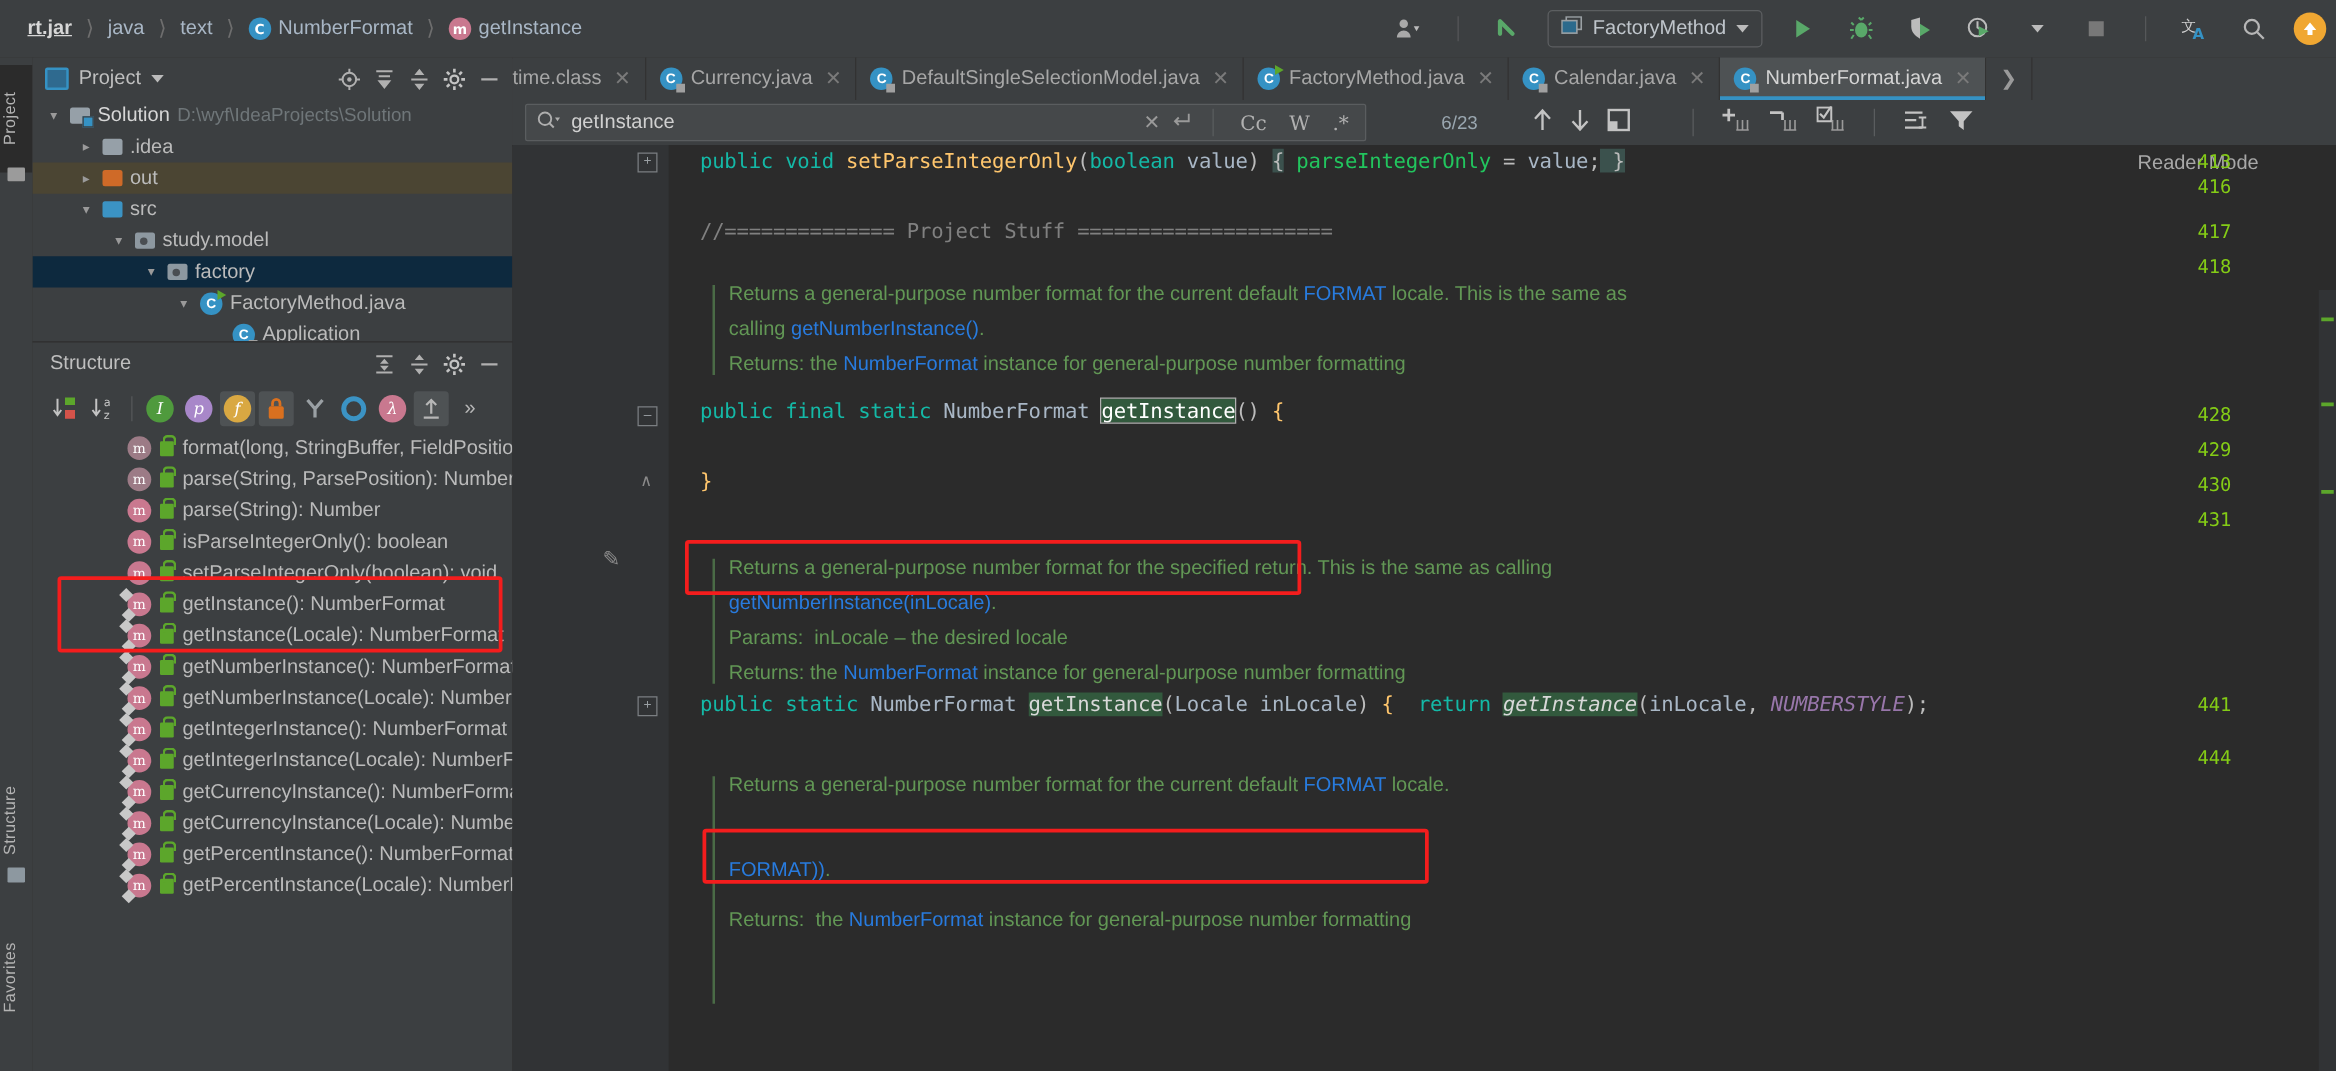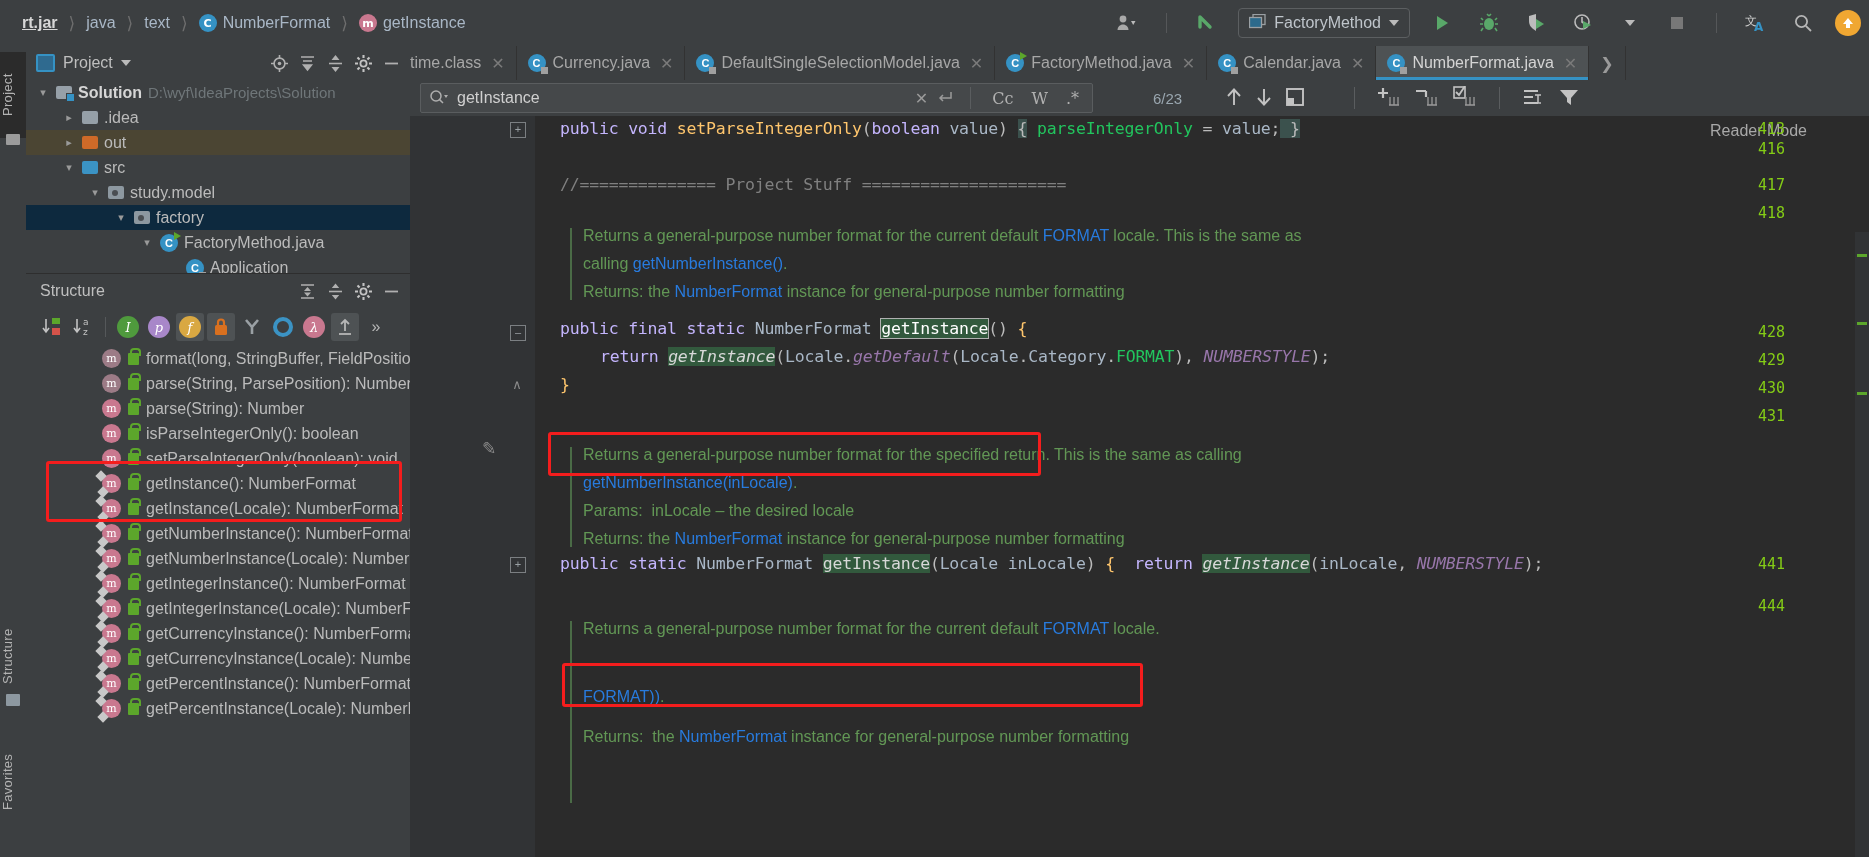--- a/index.html
+++ b/index.html
@@ -294,7 +294,7 @@
     <div class="trow" style="padding-left:10px">
       <span class="arrow">▾</span>
       <span class="fold grey src"></span>
-      <span style="font-weight:bold;color:#d6d6d6">Solution</span>
+      <span style="font-weight:normal;color:#d6d6d6">Solution</span>
       <span class="dim">D:\wyf\IdeaProjects\Solution</span>
     </div>
     <div class="trow" style="padding-left:36px">

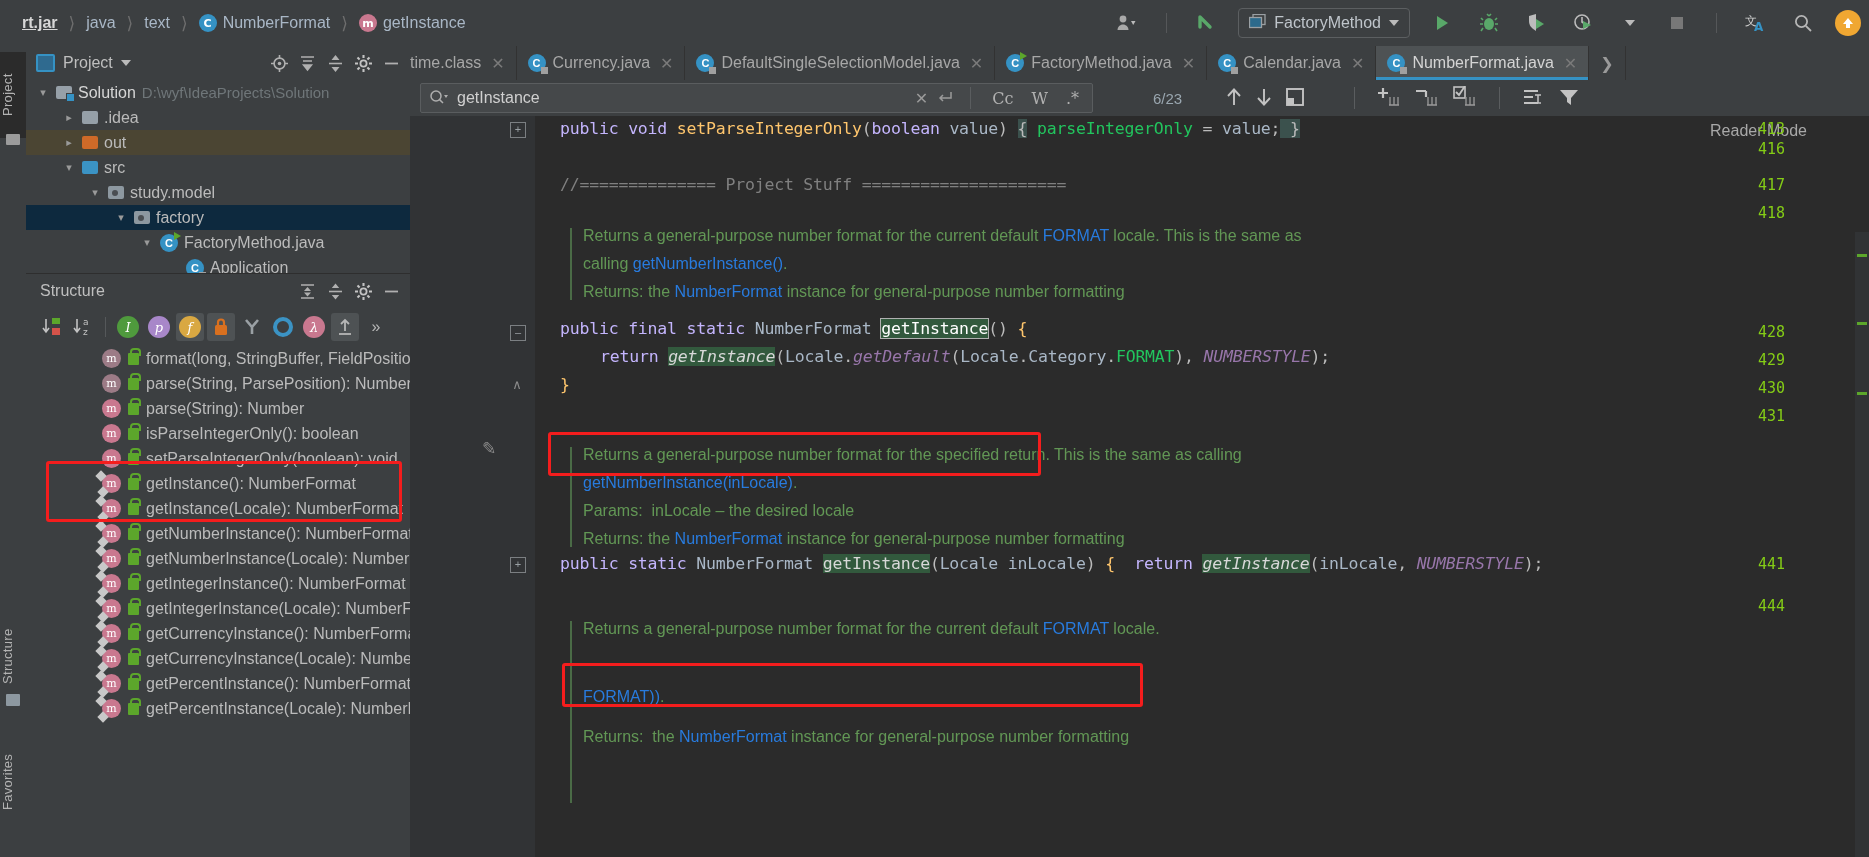--- a/index.html
+++ b/index.html
@@ -124,7 +124,7 @@
        font-family:"Liberation Sans",sans-serif;}
   .docbar{position:absolute;left:160px;width:2px;background:#4a6b46;}
 
-  .kw{color:#c4b5fd;}  .ty{color:#a9b7c6;}  .fn{color:#ffc66d;}
+  .kw{color:#14b8a6;}  .ty{color:#a9b7c6;}  .fn{color:#ffc66d;}
   .pl{color:#22c55e;}  .cm{color:#808080;}
   .it{color:#9876aa;font-style:italic;} .lk{color:#287bde;text-decoration:none;}
   .hit{background:#32593d;color:#d8d8d8;}

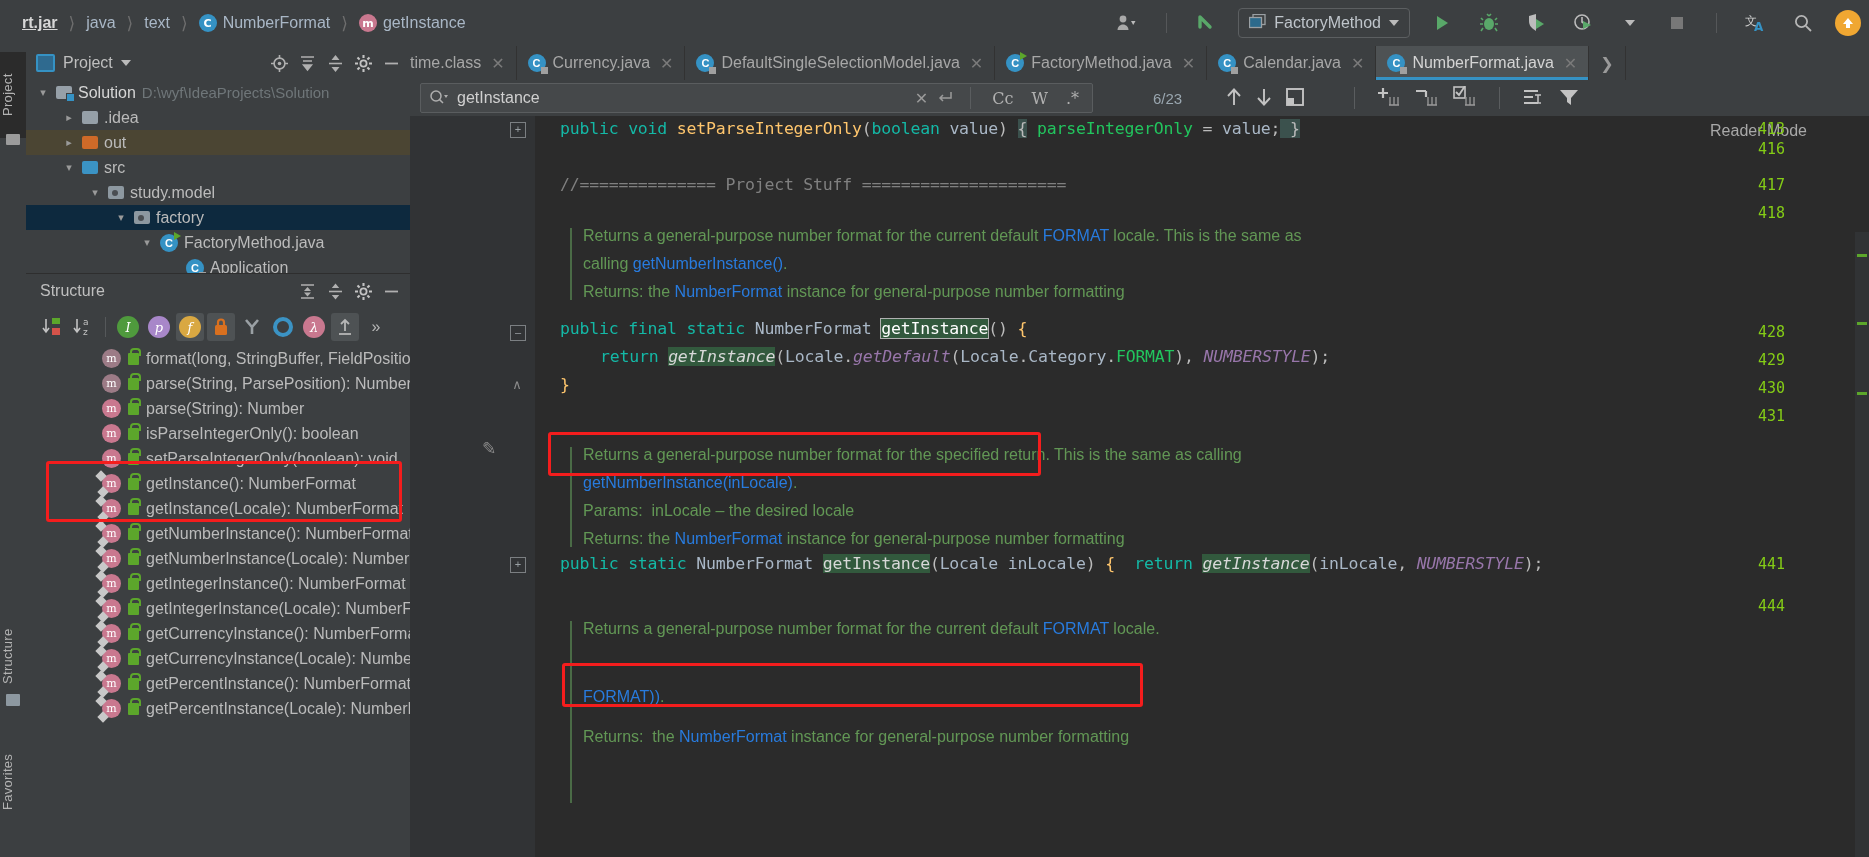--- a/index.html
+++ b/index.html
@@ -647,7 +647,6 @@
   <div class="doc" style="top:167px">Returns: the <span class="lk">NumberFormat</span> instance for general-purpose number formatting</div>
 
   <div class="cl" style="top:203px"><span class="kw">public</span> <span class="kw">final</span> <span class="kw">static</span> <span class="ty">NumberFormat</span> <span class="hitcur">getInstance</span>() <span style="color:#ffc66d">{</span></div>
-  <div class="cl" style="top:231px;left:190px"><span class="kw">return</span> <span class="hit" style="font-style:italic">getInstance</span>(<span class="ty">Locale</span>.<span class="it">getDefault</span>(<span class="ty">Locale</span>.<span class="ty">Category</span>.<span class="pl">FORMAT</span>), <span class="it">NUMBERSTYLE</span>);</div>
   <div class="cl" style="top:259px"><span style="color:#ffc66d">}</span></div>
 
   <div class="docbar" style="top:331px;height:100px"></div>

